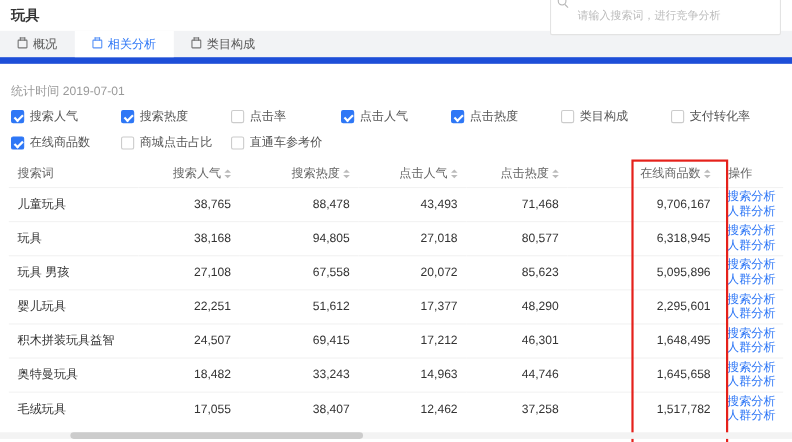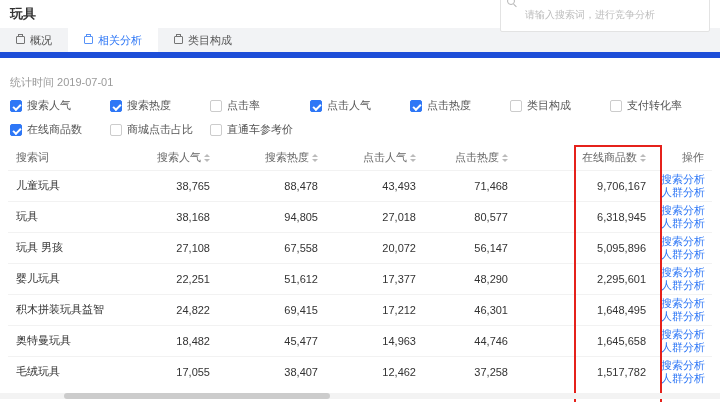--- a/index.html
+++ b/index.html
@@ -46,7 +46,7 @@
   table{width:704px;border-collapse:collapse;table-layout:fixed}
   th{font-weight:normal;color:#666;height:25px;text-align:right;padding:0 8px;white-space:nowrap;font-size:11px}
   th.kw{text-align:left}
-  th.ops{text-align:right}
+  th.ops{text-align:left}
   td{height:31px;text-align:right;padding:0 8px;border-top:1px solid #f2f2f2;color:#333;white-space:nowrap;overflow:hidden}
   td.kw{text-align:left}
   td.ops{text-align:center;padding:2px 2px}

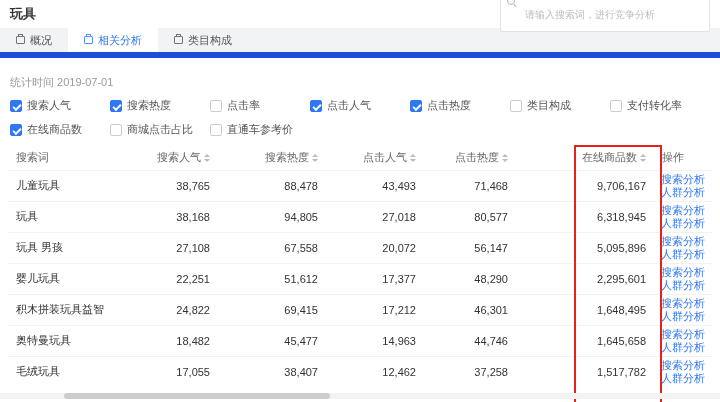--- a/index.html
+++ b/index.html
@@ -185,7 +185,7 @@
     <td>27,108</td>
     <td>67,558</td>
     <td>20,072</td>
-    <td>56,147</td>
+    <td>85,623</td>
     <td>5,095,896</td>
     <td class="ops">
       <a class="action-link">搜索分析</a>

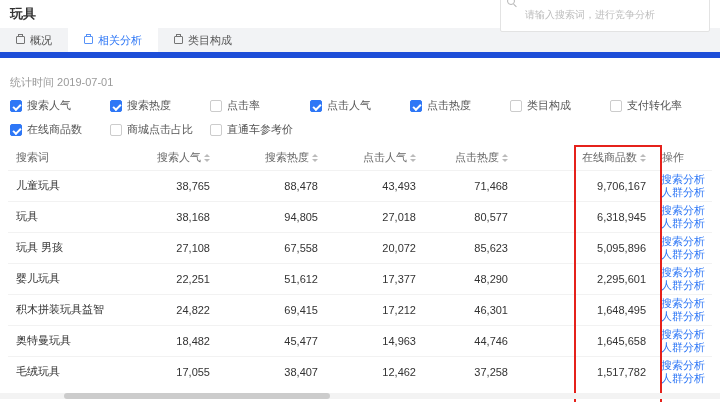--- a/index.html
+++ b/index.html
@@ -206,7 +206,7 @@
   </tr>
         <tr>
     <td class="kw">积木拼装玩具益智</td>
-    <td>24,822</td>
+    <td>24,507</td>
     <td>69,415</td>
     <td>17,212</td>
     <td>46,301</td>

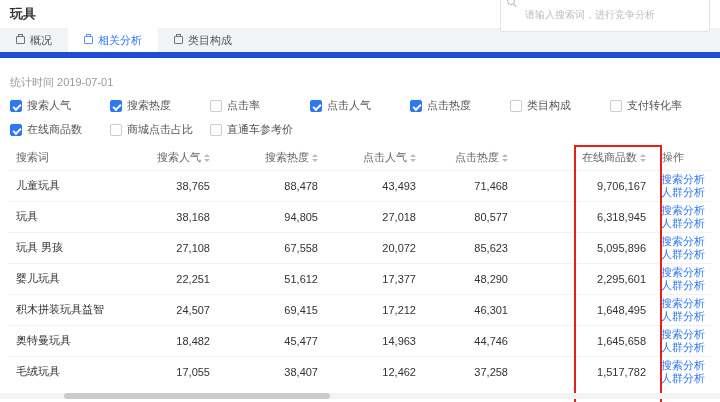--- a/index.html
+++ b/index.html
@@ -219,7 +219,7 @@
         <tr>
     <td class="kw">奥特曼玩具</td>
     <td>18,482</td>
-    <td>45,477</td>
+    <td>33,243</td>
     <td>14,963</td>
     <td>44,746</td>
     <td>1,645,658</td>

